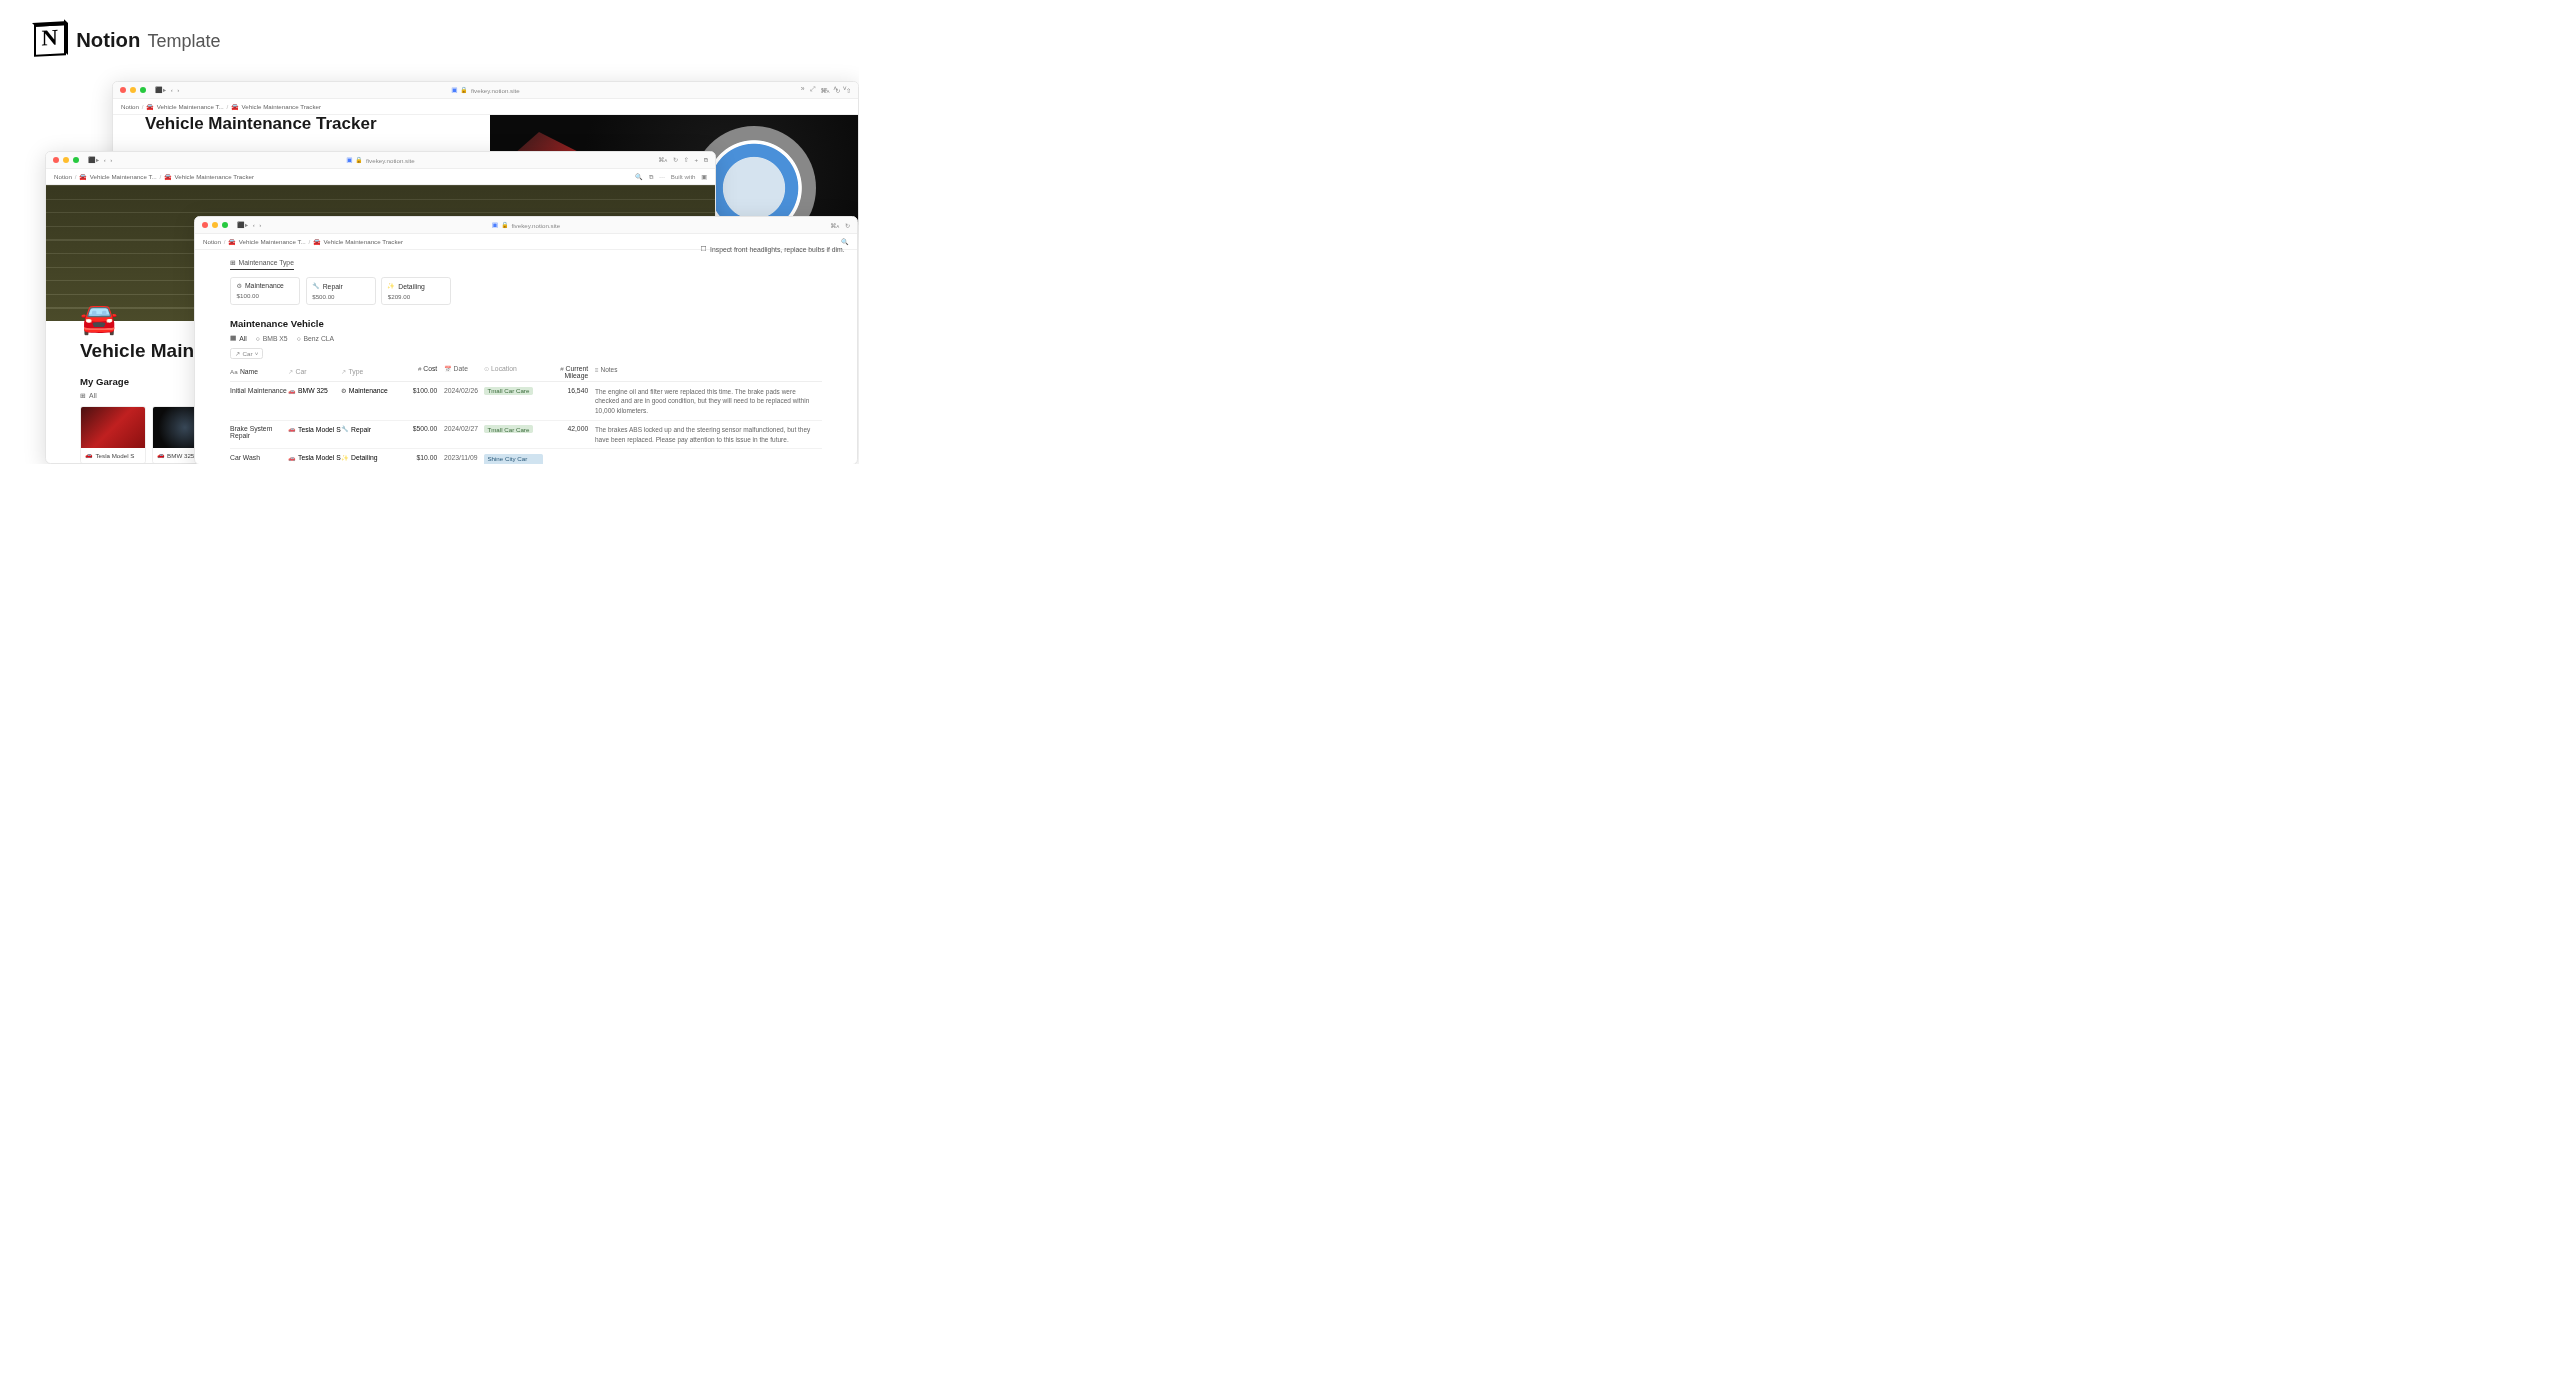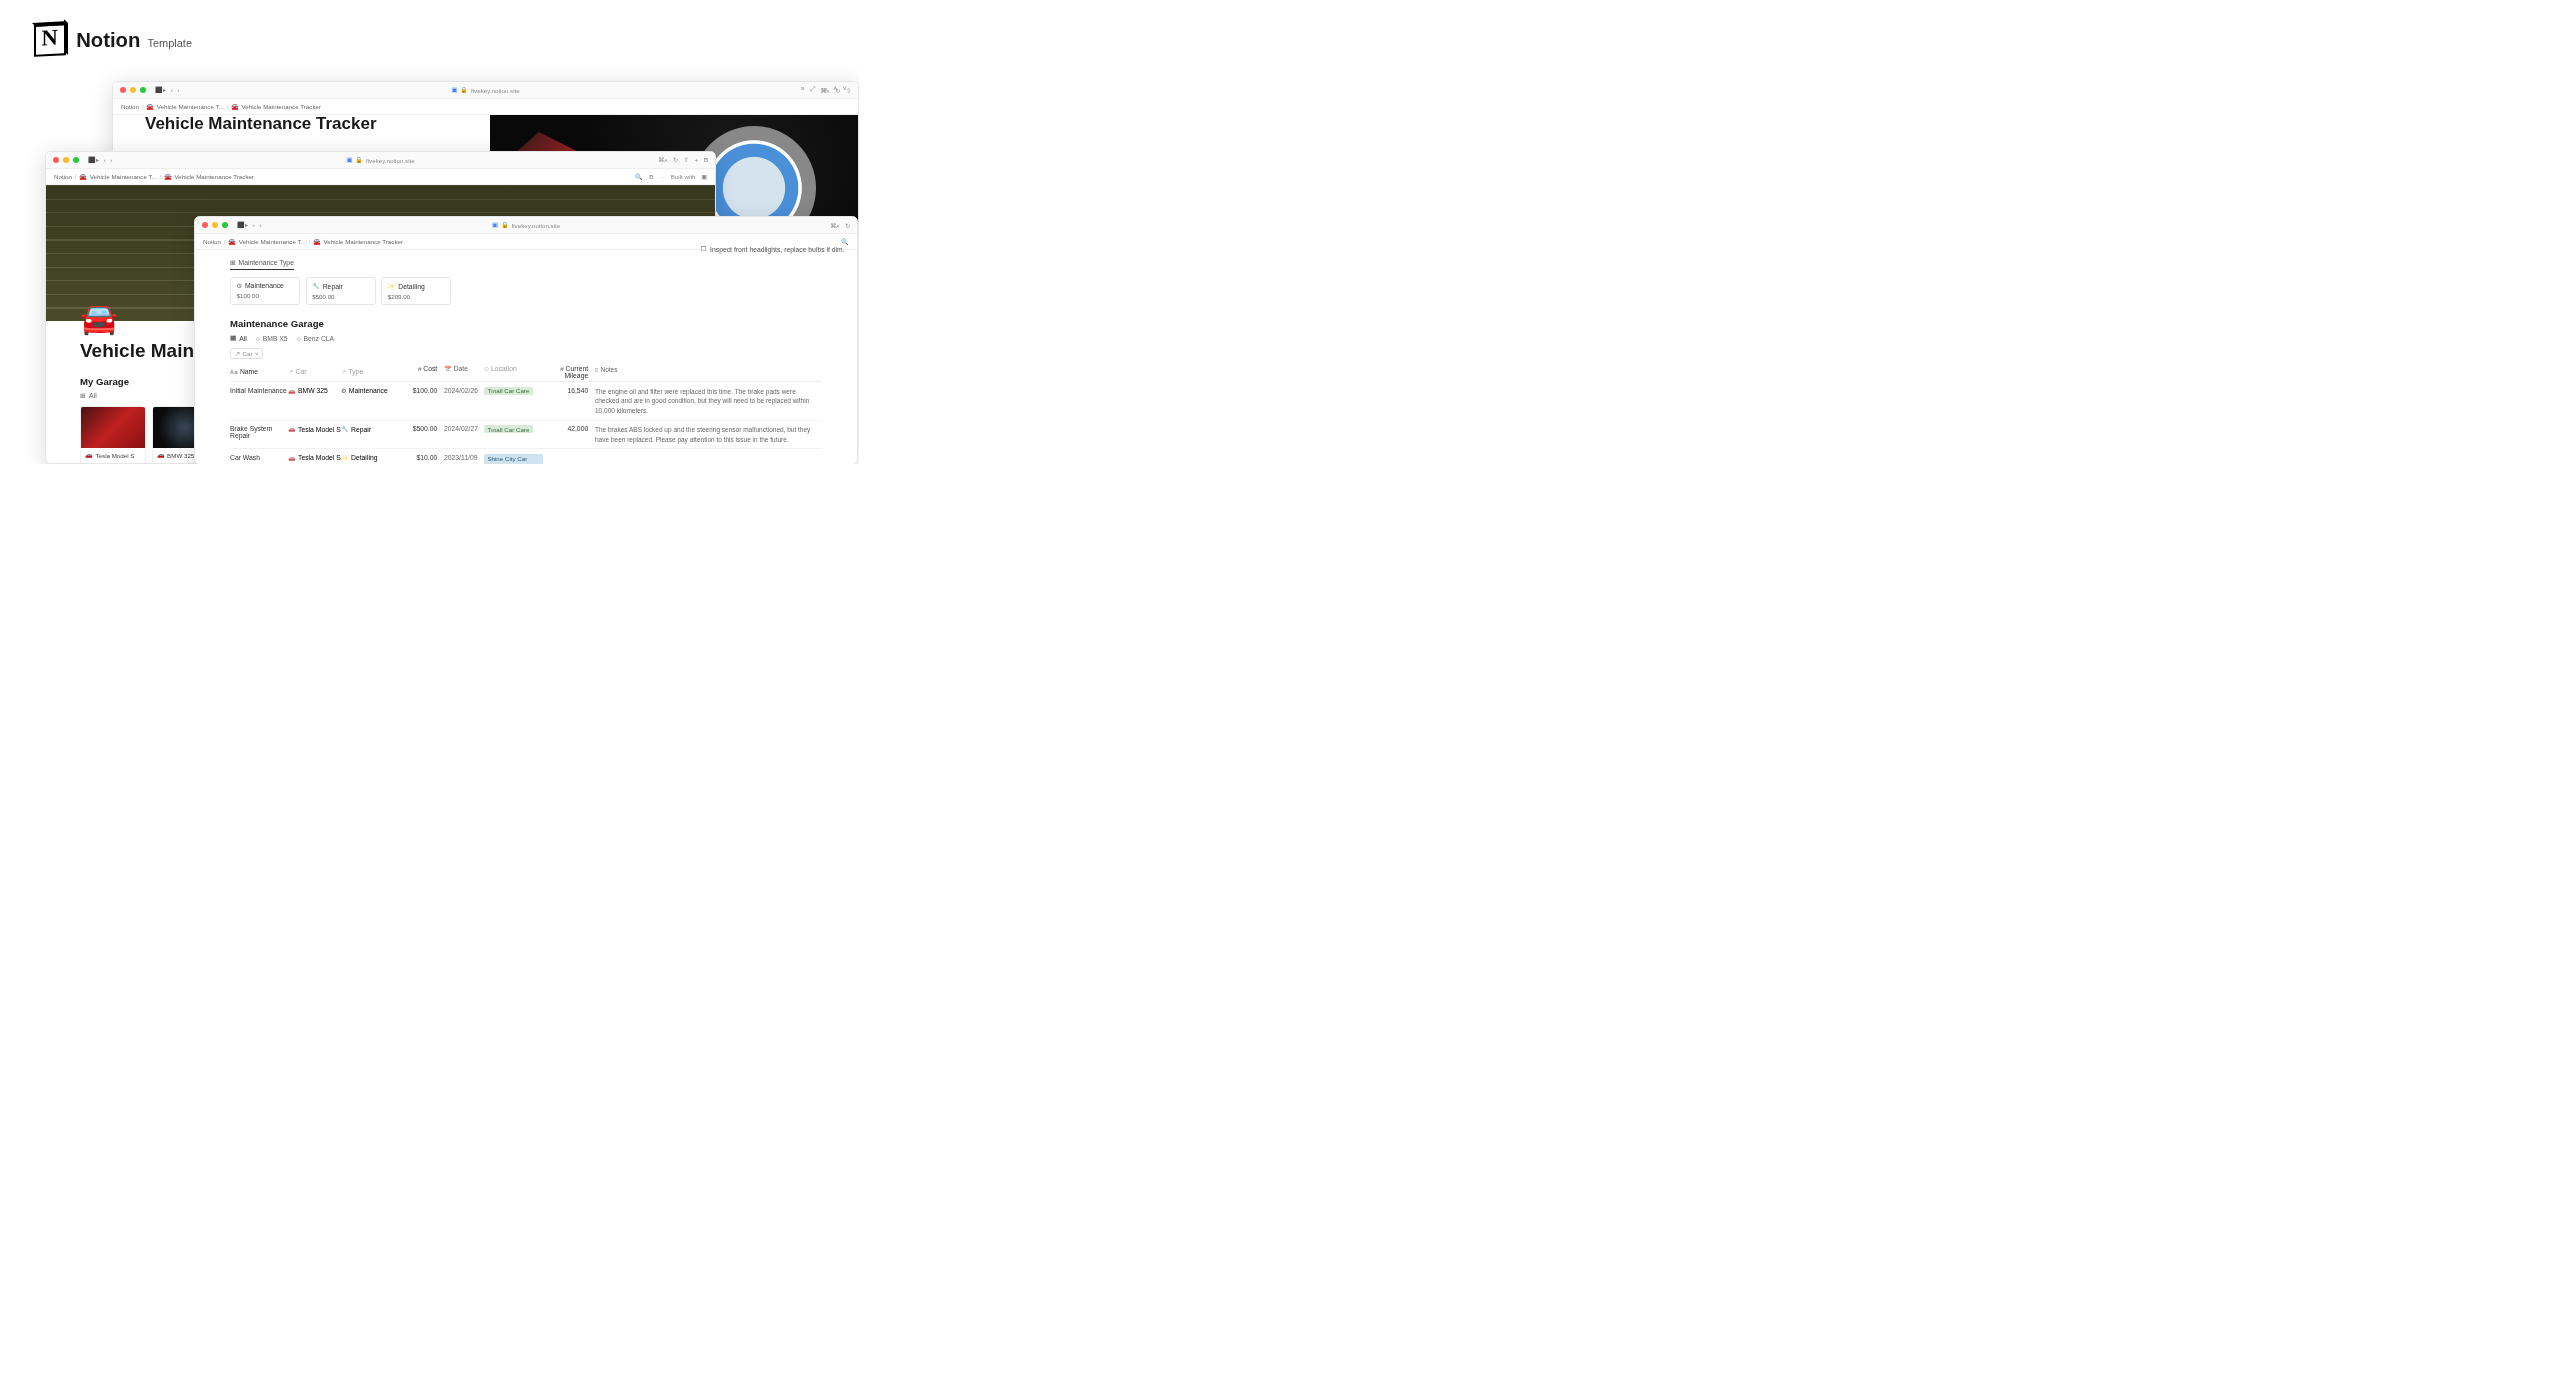--- a/index.html
+++ b/index.html
@@ -12,7 +12,7 @@
 .logo-box::after { content: ''; position: absolute; top: -4px; right: -4px; width: 4px; height: 32px; background: #000; transform: skewY(45deg); }
 .logo-n { font-family: Georgia, serif; font-weight: 700; font-size: 22.6px; position: absolute; left: 5.6px; top: -1.1px; }
 .brand-text { font-size: 20.3px; font-weight: 700; color: #191919; }
-.brand-sub { font-size: 11px; color: #555; margin-left: 4.5px; font-weight: 400; }
+.brand-sub { font-size: 18px; color: #555; margin-left: 4.5px; font-weight: 400; }
 
 
 .window { position: absolute; background: #fff; border-radius: 5.6px; box-shadow: 0 4.5px 22.6px rgba(0,0,0,0.15); overflow: hidden; border: 0.6px solid #e5e5e5; }

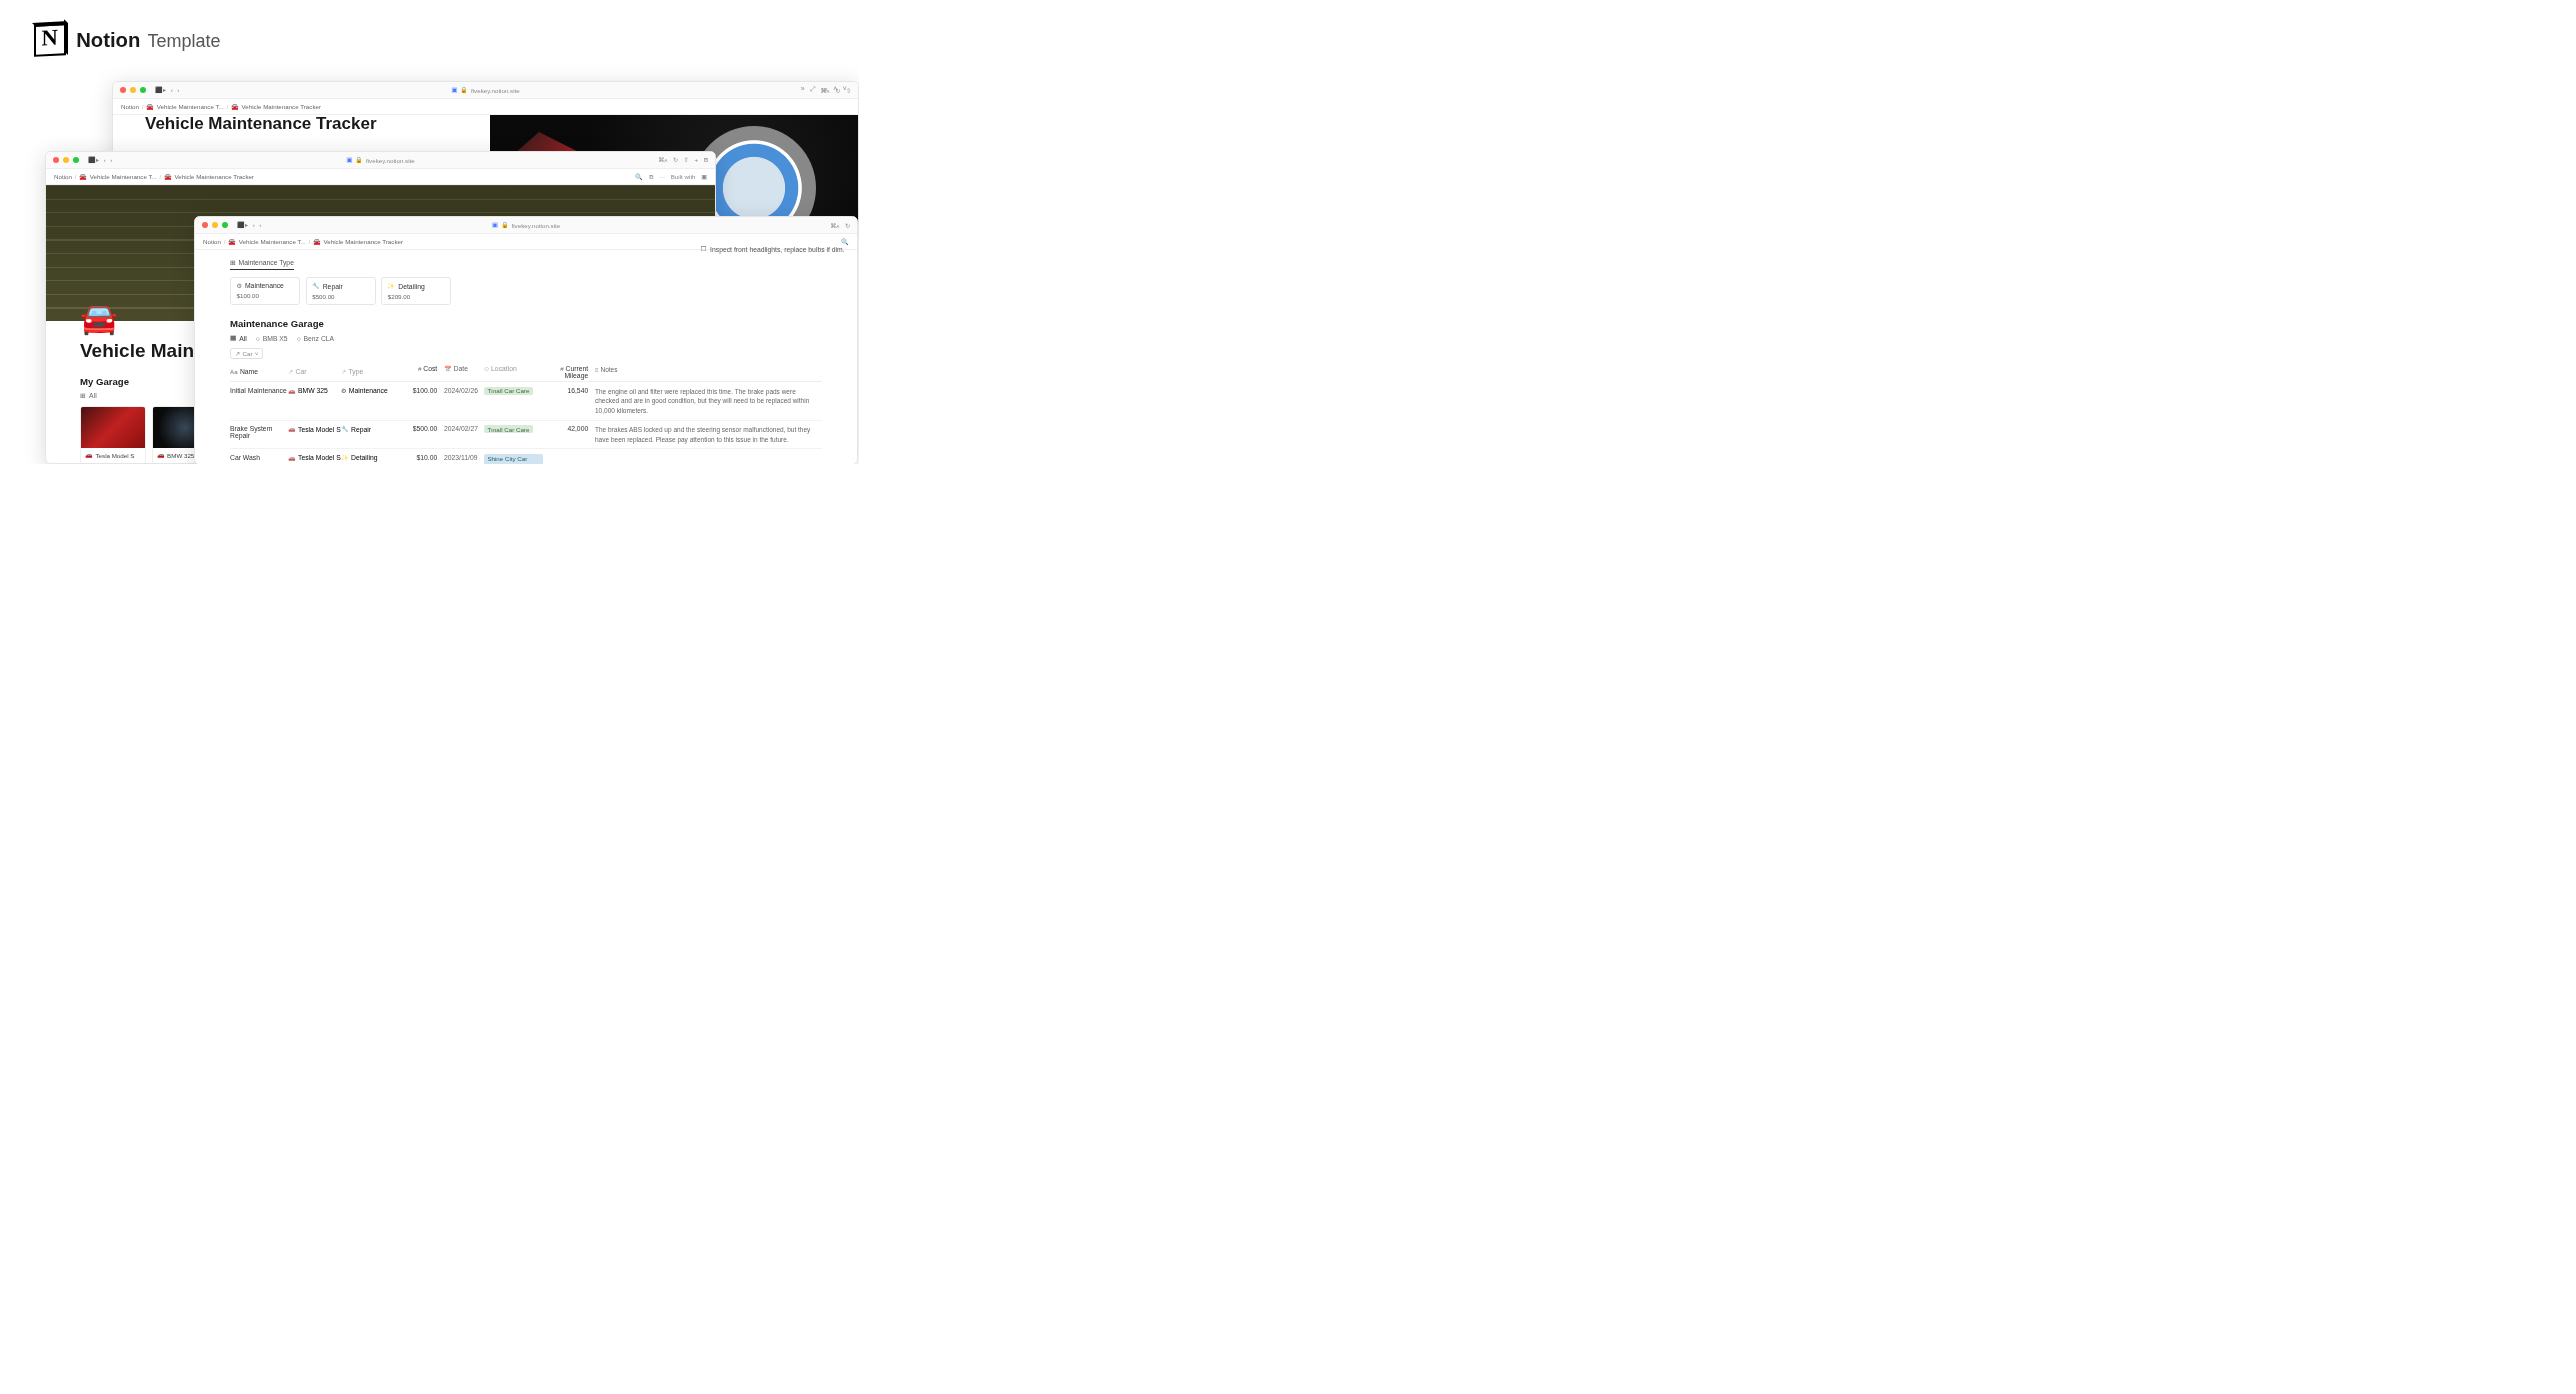--- a/index.html
+++ b/index.html
@@ -289,7 +289,7 @@
       </div>
     </div>
 
-    <div class="mr-title">Maintenance Garage</div>
+    <div class="mr-title">Maintenance Vehicle</div>
     <div class="mr-tabs">
       <span class="active flex">
           <span>▦</span>

